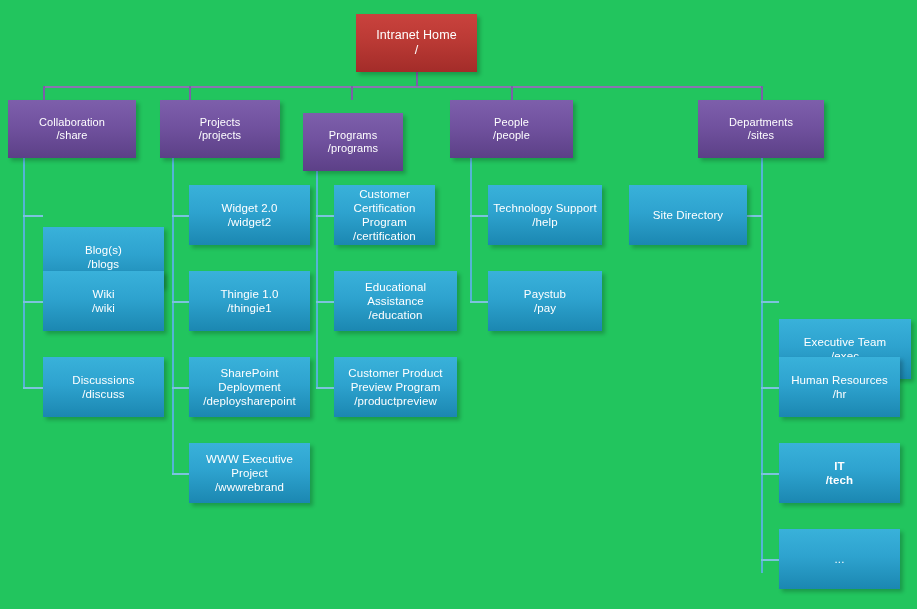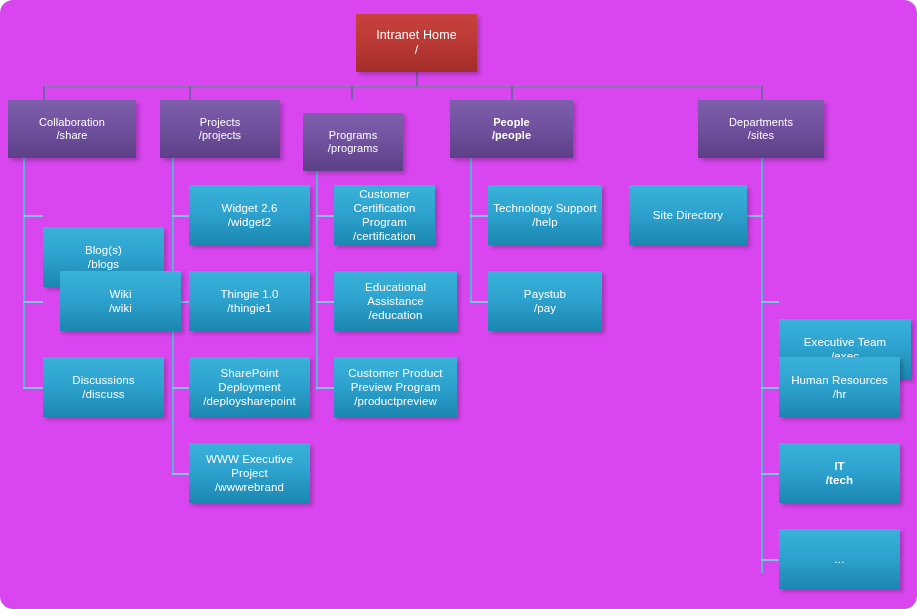--- a/index.html
+++ b/index.html
@@ -14,9 +14,8 @@
     position: relative;
     width: 917px;
     height: 609px;
-    background: #d946ef;
+    background: #22c55e;
     overflow: hidden;
-    border-radius: 13px;
   }
   .node {
     position: absolute;

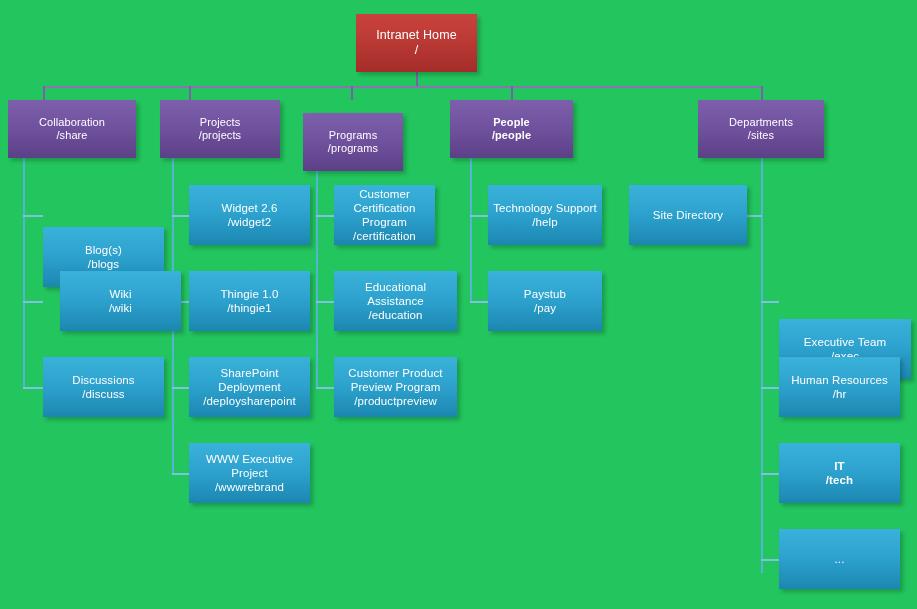--- a/index.html
+++ b/index.html
@@ -128,7 +128,7 @@
     <span class="label">Programs
 /programs</span>
   </div>
-  <div class="node lvl2" style="left:450px; top:100px; width:123px; height:58px;font-weight:bold;">
+  <div class="node lvl2" style="left:450px; top:100px; width:123px; height:58px;">
     <span class="label">People
 /people</span>
   </div>

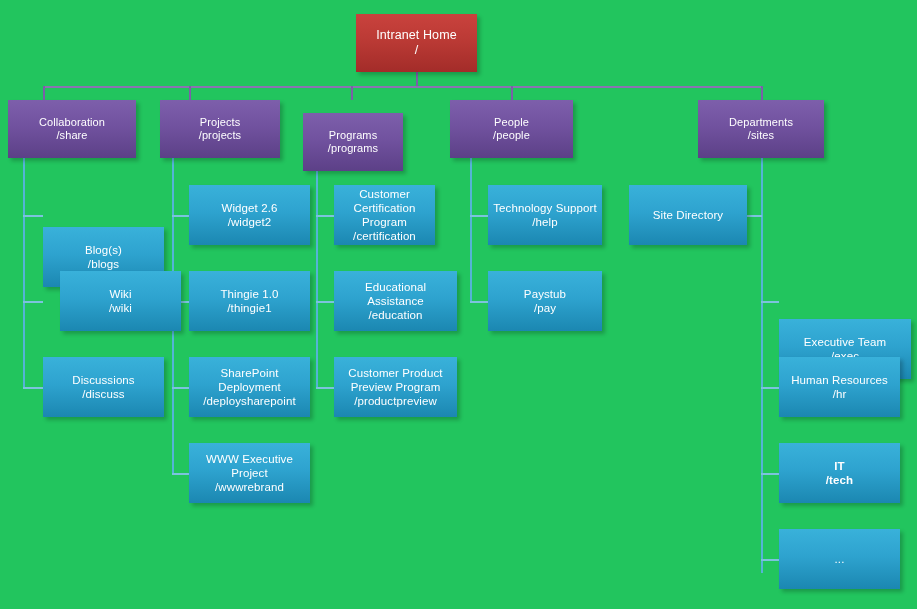--- a/index.html
+++ b/index.html
@@ -151,7 +151,7 @@
   </div>
 
   <div class="node lvl3" style="left:189px; top:185px; width:121px; height:60px;">
-    <span class="label">Widget 2.6
+    <span class="label">Widget 2.0
 /widget2</span>
   </div>
   <div class="node lvl3" style="left:189px; top:271px; width:121px; height:60px;">

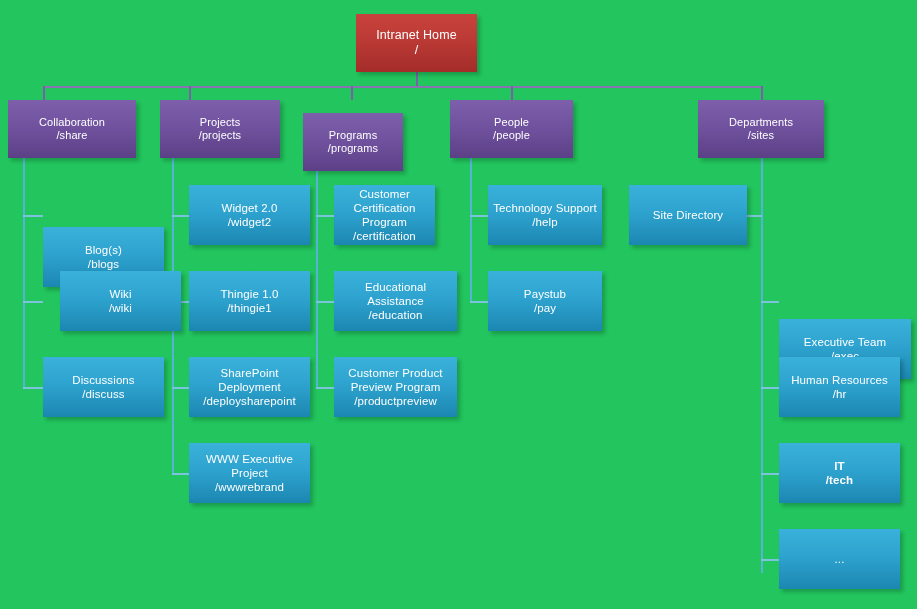--- a/index.html
+++ b/index.html
@@ -141,7 +141,7 @@
     <span class="label">Blog(s)
 /blogs</span>
   </div>
-  <div class="node lvl3" style="left:60px; top:271px; width:121px; height:60px;">
+  <div class="node lvl3" style="left:43px; top:271px; width:121px; height:60px;">
     <span class="label">Wiki
 /wiki</span>
   </div>

